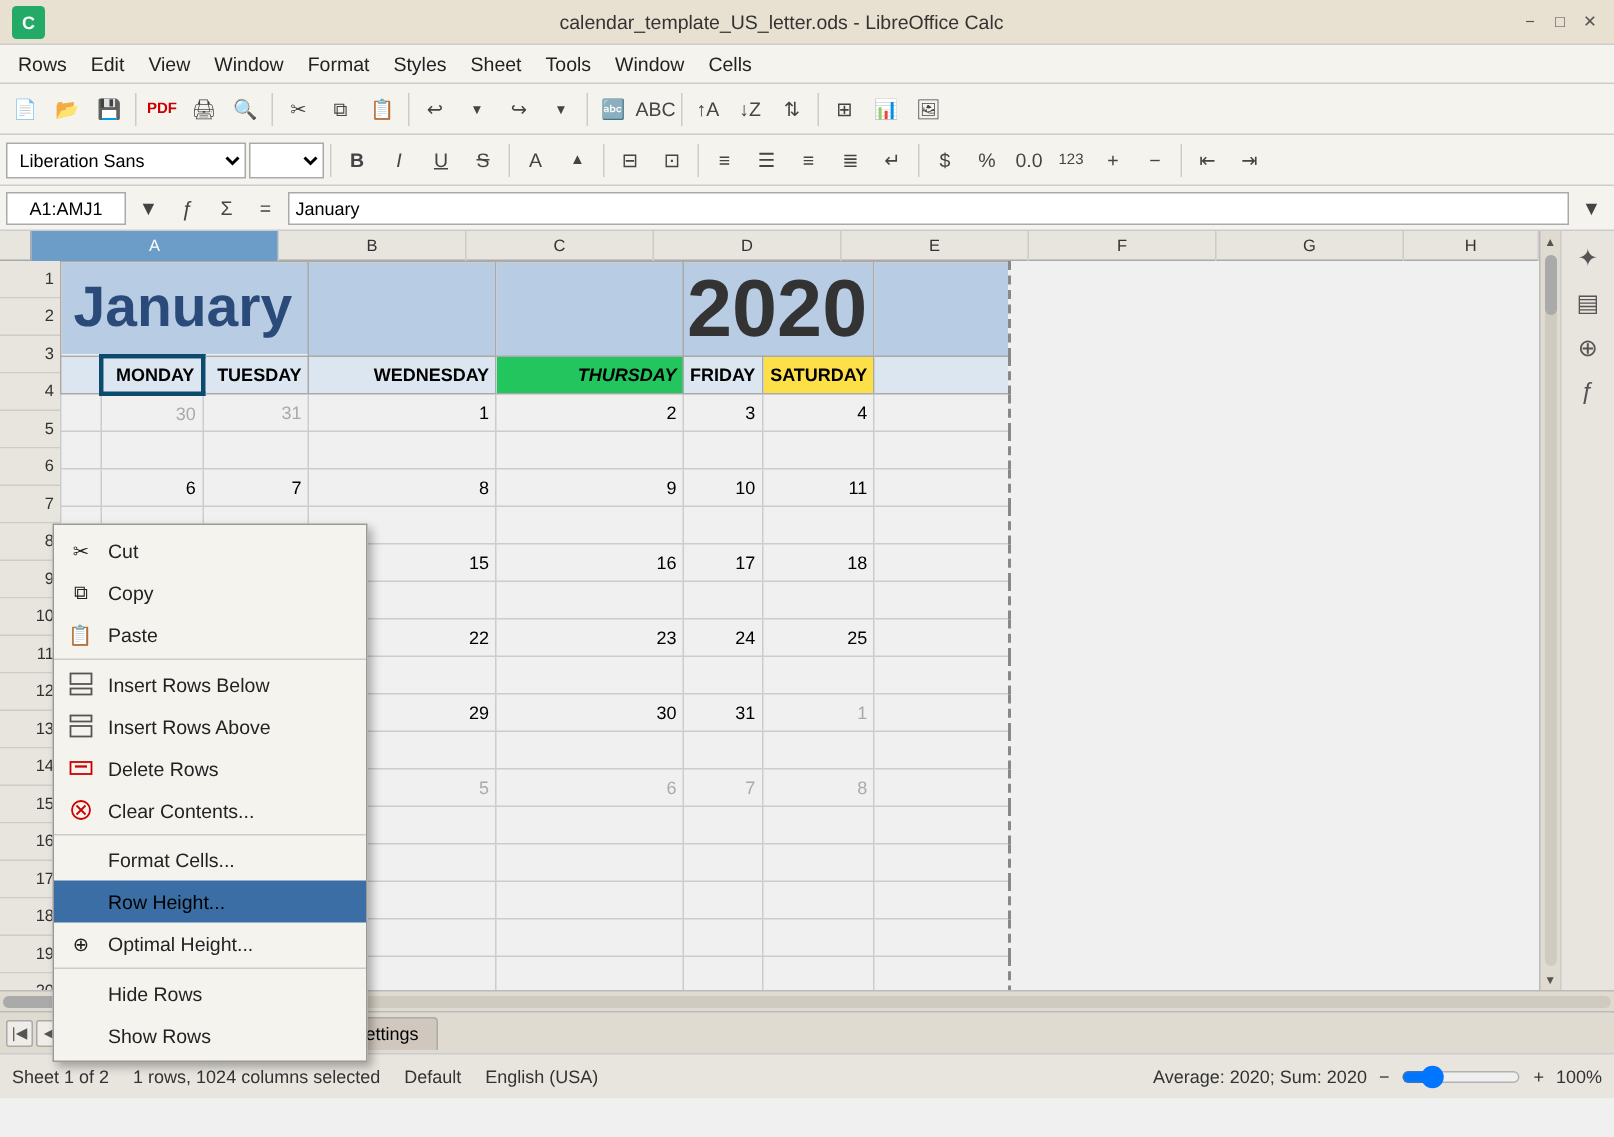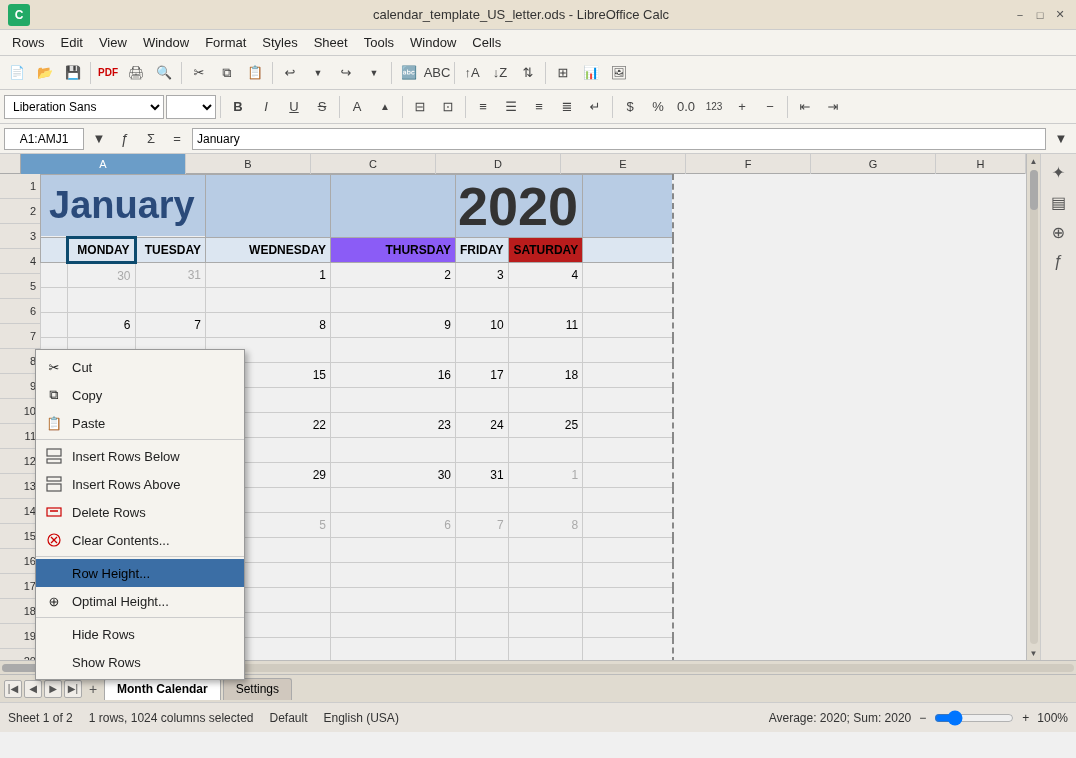--- a/index.html
+++ b/index.html
@@ -358,7 +358,7 @@
             <td style="background:#dce6f1; font-weight:bold; font-size:12px; text-align:right; padding-right:4px; border:3px solid #0c4a6e;">MONDAY</td>
             <td style="background:#dce6f1; font-weight:bold; font-size:12px; text-align:right; padding-right:4px; border:1px solid #aaa;">TUESDAY</td>
             <td style="background:#dce6f1; font-weight:bold; font-size:12px; text-align:right; padding-right:4px; border:1px solid #aaa;">WEDNESDAY</td>
-            <td style="background:#8b5cf6; font-weight:bold; font-size:12px; text-align:right; padding-right:4px; border:1px solid #aaa;">THURSDAY</td>
+            <td style="background:#22c55e; font-weight:bold; font-size:12px; text-align:right; padding-right:4px; border:1px solid #aaa;font-style:italic;">THURSDAY</td>
             <td style="background:#dce6f1; font-weight:bold; font-size:12px; text-align:right; padding-right:4px; border:1px solid #aaa;">FRIDAY</td>
             <td style="background:#b91c1c; font-weight:bold; font-size:12px; text-align:right; padding-right:4px; border:1px solid #aaa;">SATURDAY</td>
             <td style="background:#dce6f1; border:1px solid #aaa; border-right:2px dashed #888;"></td>

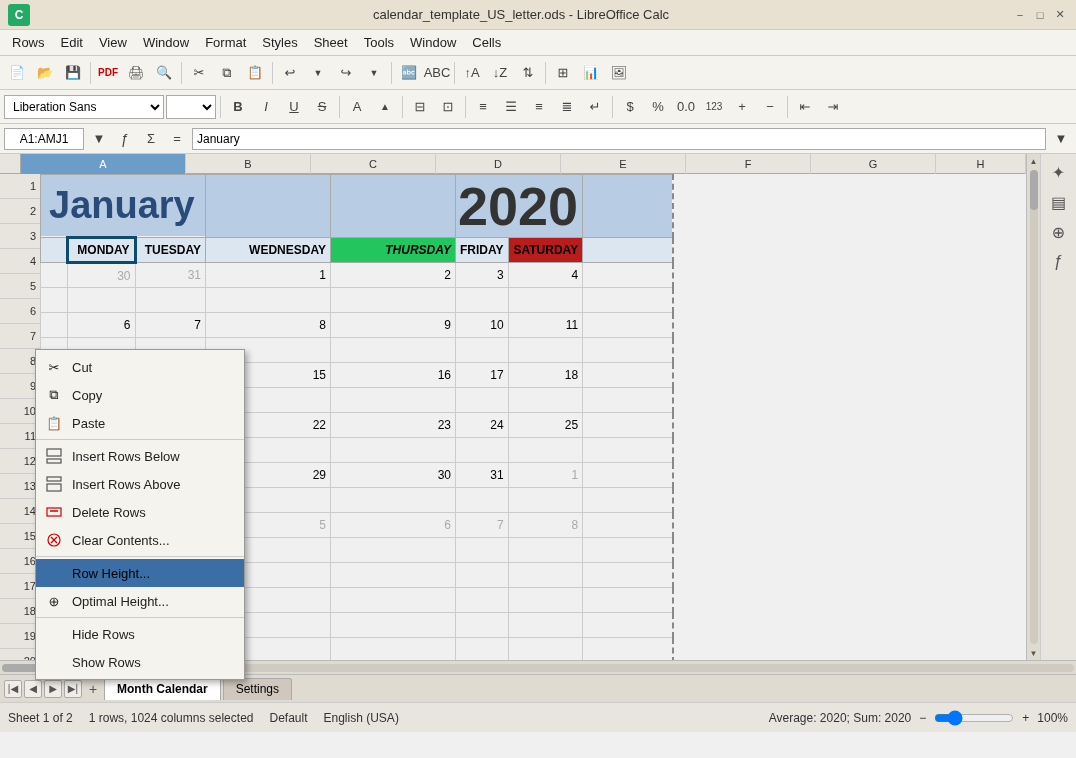--- a/index.html
+++ b/index.html
@@ -360,7 +360,7 @@
             <td style="background:#dce6f1; font-weight:bold; font-size:12px; text-align:right; padding-right:4px; border:1px solid #aaa;">WEDNESDAY</td>
             <td style="background:#22c55e; font-weight:bold; font-size:12px; text-align:right; padding-right:4px; border:1px solid #aaa;font-style:italic;">THURSDAY</td>
             <td style="background:#dce6f1; font-weight:bold; font-size:12px; text-align:right; padding-right:4px; border:1px solid #aaa;">FRIDAY</td>
-            <td style="background:#b91c1c; font-weight:bold; font-size:12px; text-align:right; padding-right:4px; border:1px solid #aaa;">SATURDAY</td>
+            <td style="background:#fde047; font-weight:bold; font-size:12px; text-align:right; padding-right:4px; border:1px solid #aaa;">SATURDAY</td>
             <td style="background:#dce6f1; border:1px solid #aaa; border-right:2px dashed #888;"></td>
           </tr>
 

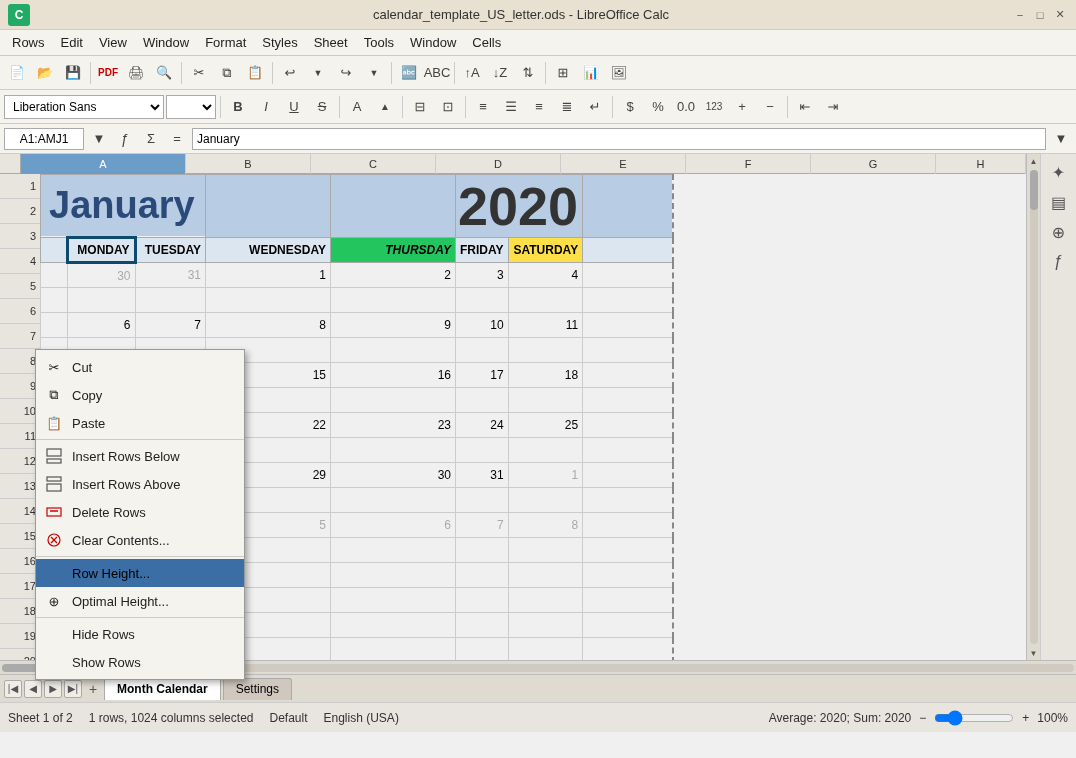--- a/index.html
+++ b/index.html
@@ -609,6 +609,10 @@
       <span>Clear Contents...</span>
     </div>
     <div class="ctx-sep"></div>
+    <div class="ctx-item">
+      <div class="ctx-icon"></div>
+      <span>Format Cells...</span>
+    </div>
     <div class="ctx-item highlighted">
       <div class="ctx-icon"></div>
       <span>Row Height...</span>

